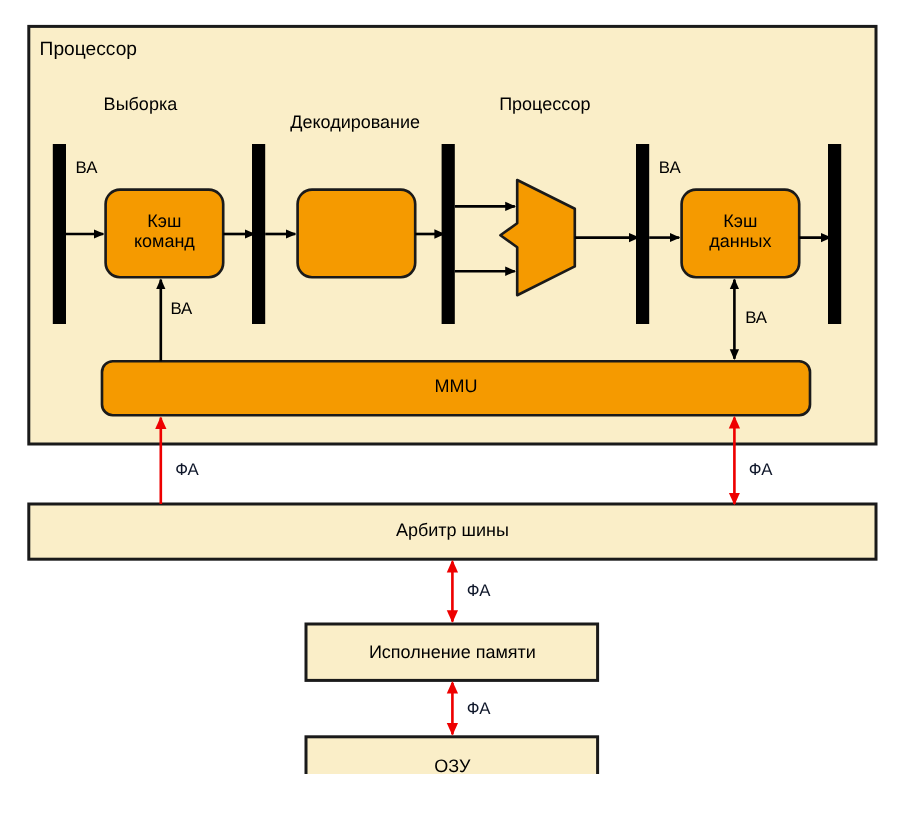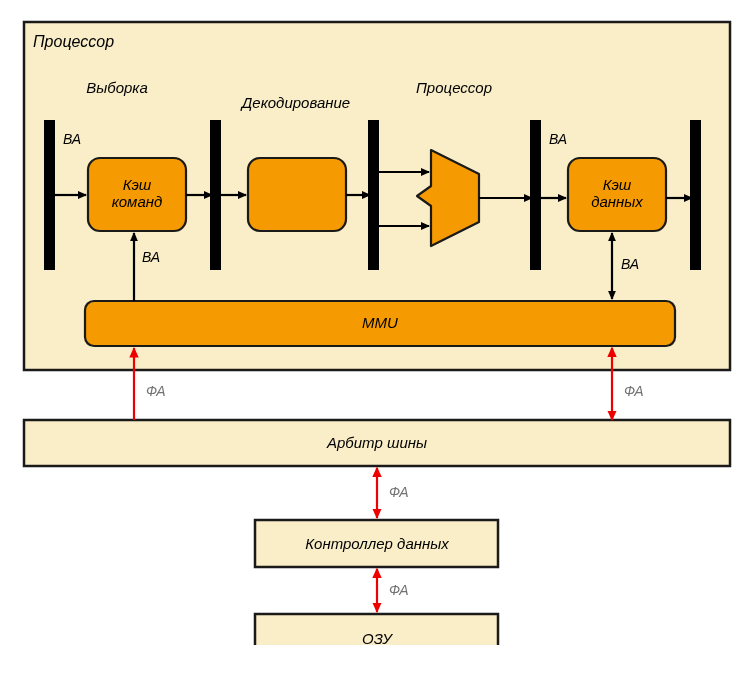--- a/index.html
+++ b/index.html
@@ -16,7 +16,6 @@
     height: 645px;
     background: #ffffff;
     overflow: hidden;
-    font-style: italic;
   }
   #diagram-svg {
     position: absolute;

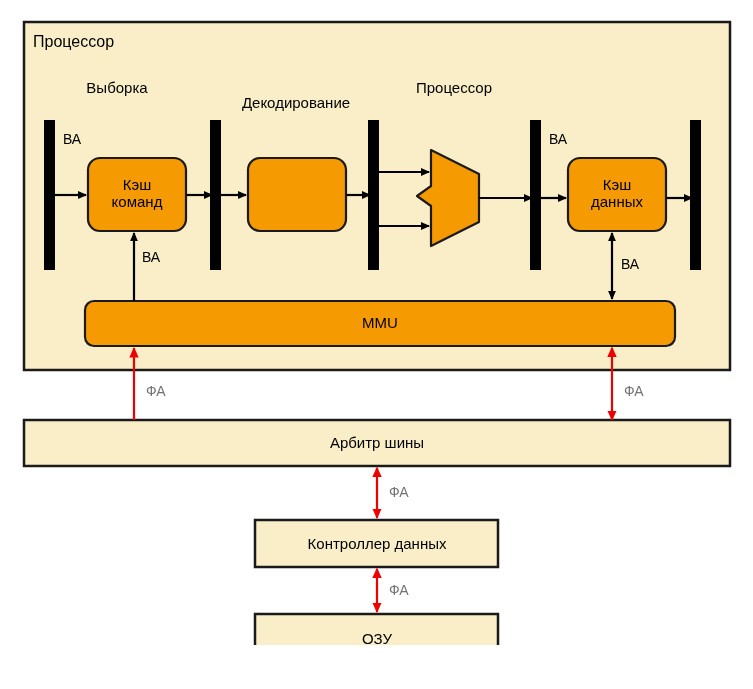--- a/index.html
+++ b/index.html
@@ -32,7 +32,7 @@
     font-family: "Liberation Sans", sans-serif;
   }
   .lbl-red {
-    color: #737373;
+    color: #0f172a;
     font-size: 14px;
   }
   .lbl-center {

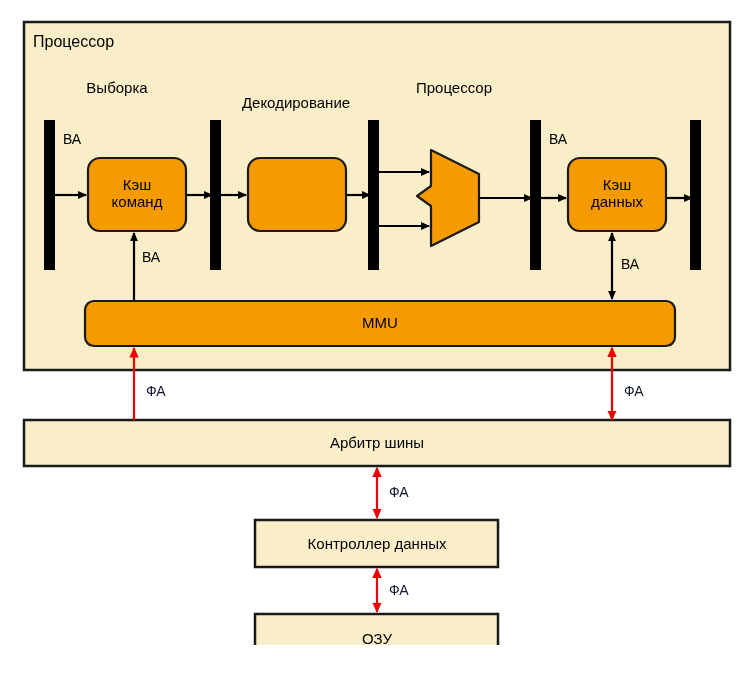--- a/index.html
+++ b/index.html
@@ -137,7 +137,7 @@
 
   <div class="lbl lbl-center" style="left:377px; top:434px;">Арбитр шины</div>
 
-  <div class="lbl lbl-center" style="left:377px; top:535px;">Контроллер данных</div>
+  <div class="lbl lbl-center" style="left:377px; top:535px;">Исполнение памяти</div>
 
   <div class="lbl lbl-center" style="left:377px; top:630px;">ОЗУ</div>
 

